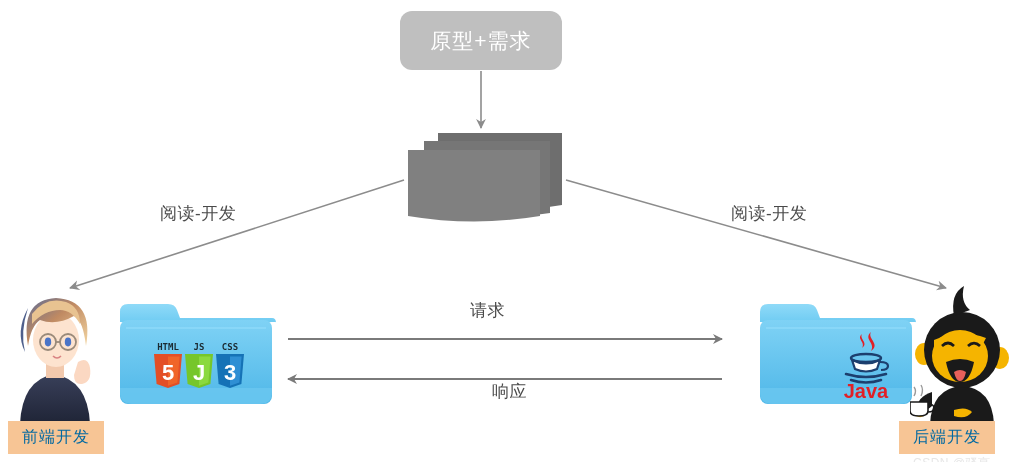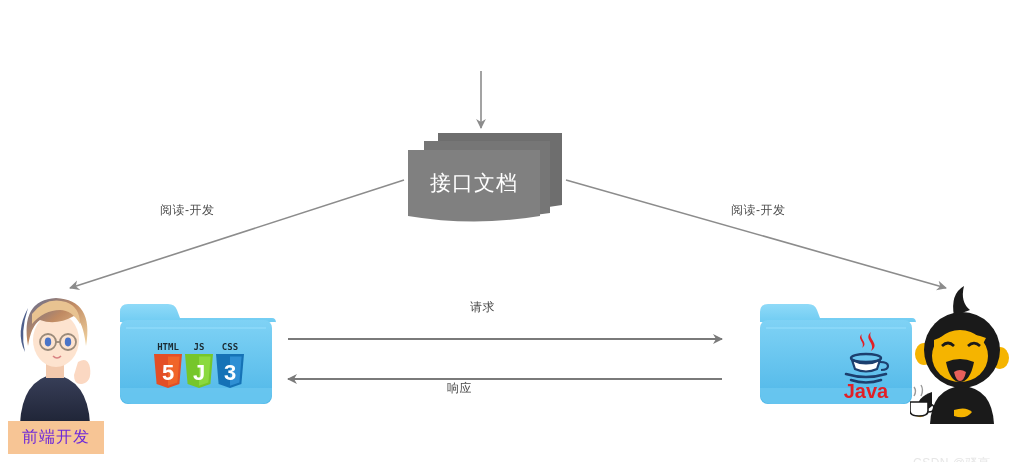--- a/index.html
+++ b/index.html
@@ -95,6 +95,9 @@
     <line x1="722" y1="379" x2="288" y2="379" stroke="#7a7a7a" stroke-width="1.8" marker-end="url(#ah2)"></line>
   </svg>
 
+  <div class="req-box">
+    <span>原型+需求</span>
+  </div>
 
   <div class="doc-stack">
     <svg viewBox="0 0 160 96" xmlns="http://www.w3.org/2000/svg">

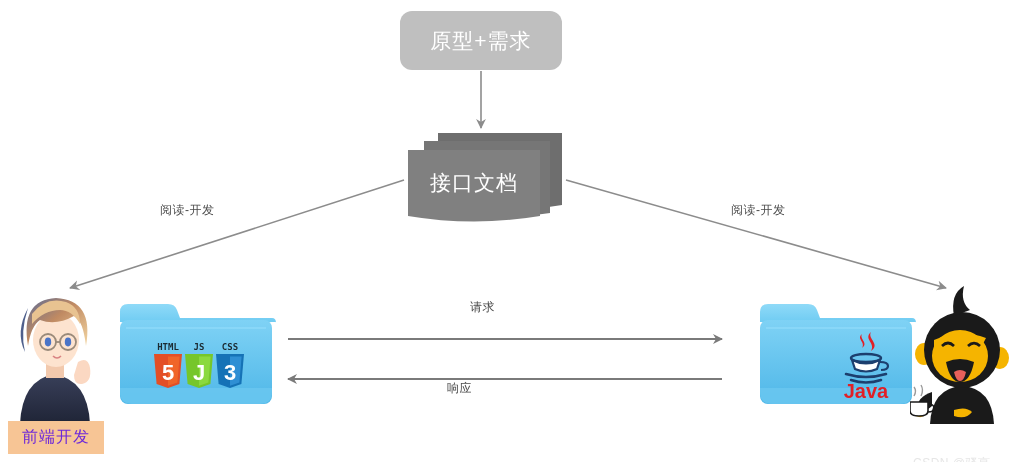--- a/index.html
+++ b/index.html
@@ -108,9 +108,6 @@
 
       <path d="M4 19 H136 V85 Q70 96 4 85 Z" fill="#808080"></path>
     </svg>
-    <div class="doc-label" style="top:19px;left:4px;width:132px;height:66px;">
-      <span>接口文档</span>
-    </div>
   </div>
 
   <div class="edge-label lbl-read-left">阅读-开发</div>

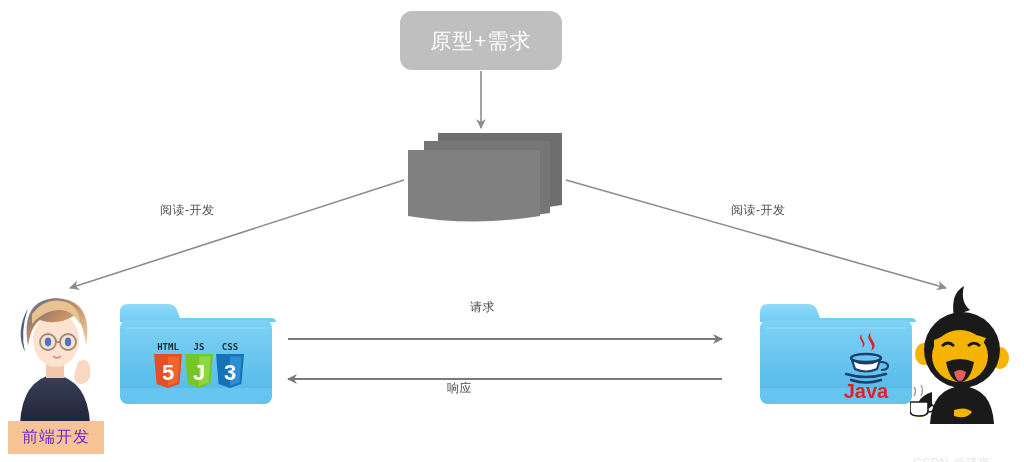--- a/index.html
+++ b/index.html
@@ -33,7 +33,7 @@
 
   
   .edge-label {
-    position: absolute; color: #4a4a4a; font-size: 12px; letter-spacing: .5px;
+    position: absolute; color: #4a4a4a; font-size: 17px; letter-spacing: .5px;
     white-space: nowrap;
   }
   .lbl-read-left  { left: 160px; top: 202px; }

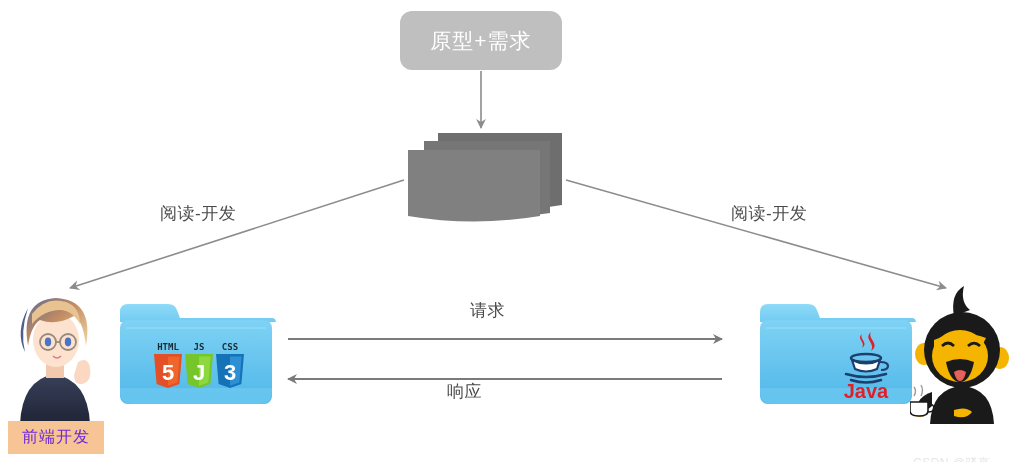--- a/index.html
+++ b/index.html
@@ -39,7 +39,7 @@
   .lbl-read-left  { left: 160px; top: 202px; }
   .lbl-read-right { left: 731px; top: 202px; }
   .lbl-request    { left: 470px; top: 299px; }
-  .lbl-response   { left: 447px; top: 380px; }
+  .lbl-response   { left: 492px; top: 380px; }
 
   
   .folder { position: absolute; }

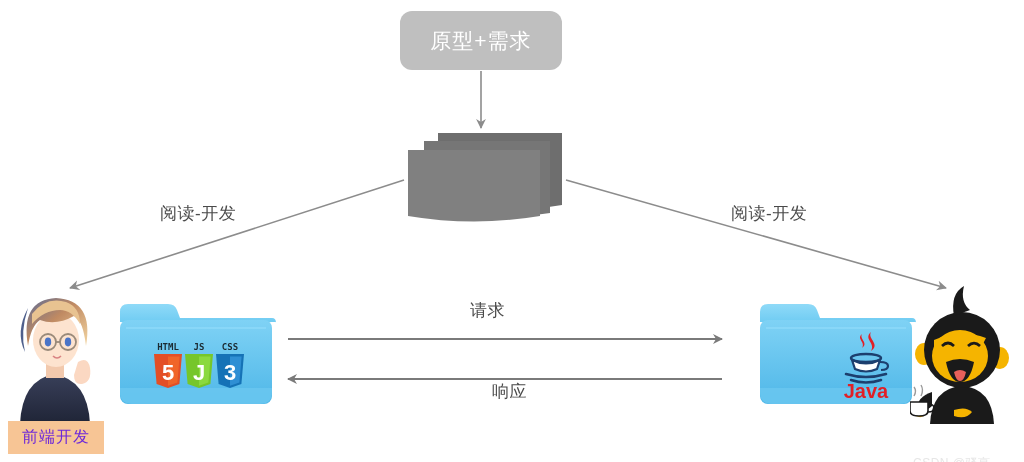--- a/index.html
+++ b/index.html
@@ -49,7 +49,7 @@
 
   
   .role-badge {
-    position: absolute; background: #f7c595; color: #6d28d9;
+    position: absolute; background: #f7c595; color: #0369a1;
     font-size: 16px; letter-spacing: 1px;
     display: flex; align-items: center; justify-content: center;
   }

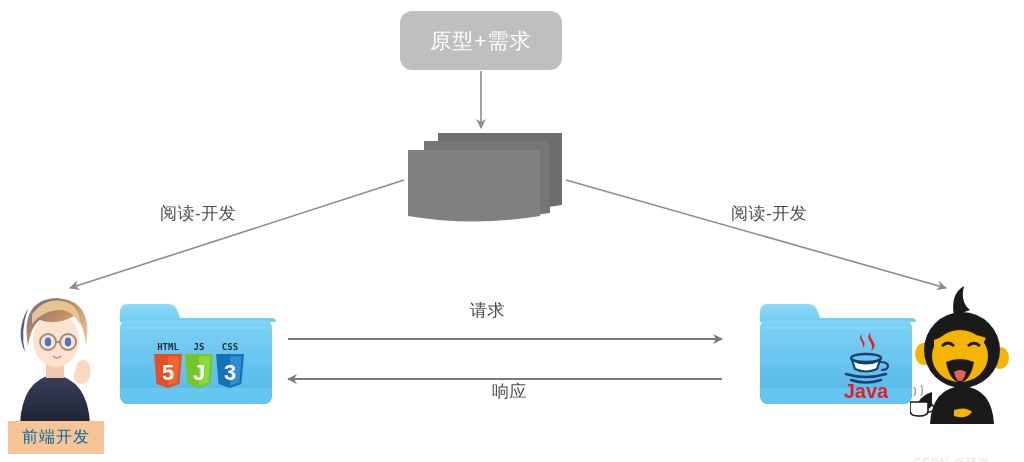--- a/index.html
+++ b/index.html
@@ -266,6 +266,9 @@
   <div class="role-badge badge-front">
     <span>前端开发</span>
   </div>
+  <div class="role-badge badge-back">
+    <span>后端开发</span>
+  </div>
 
   <div class="watermark">CSDN @骚亨</div>
 

